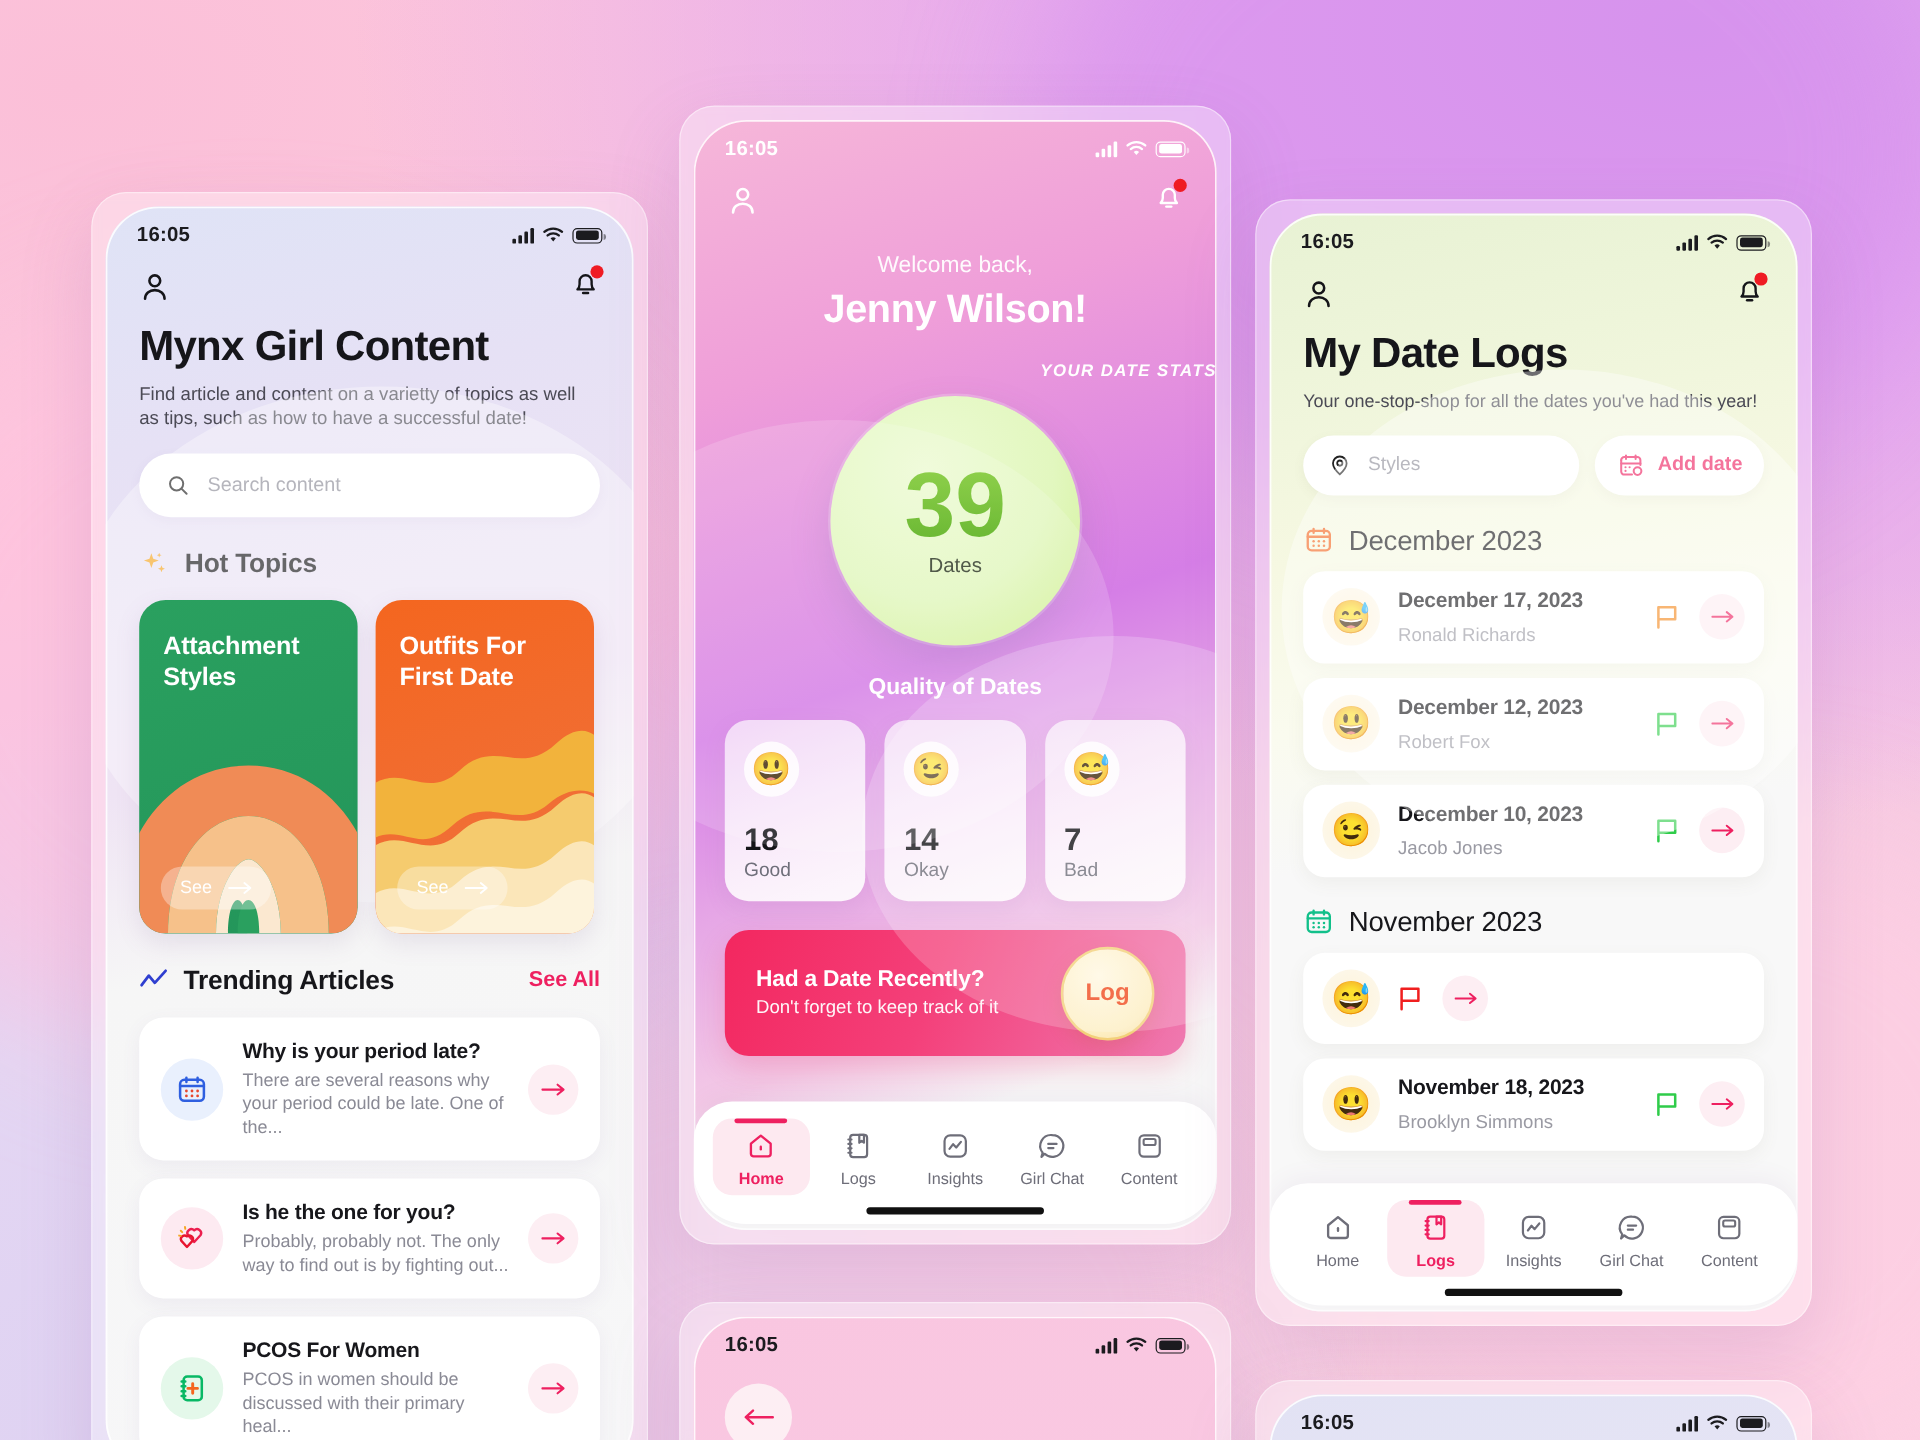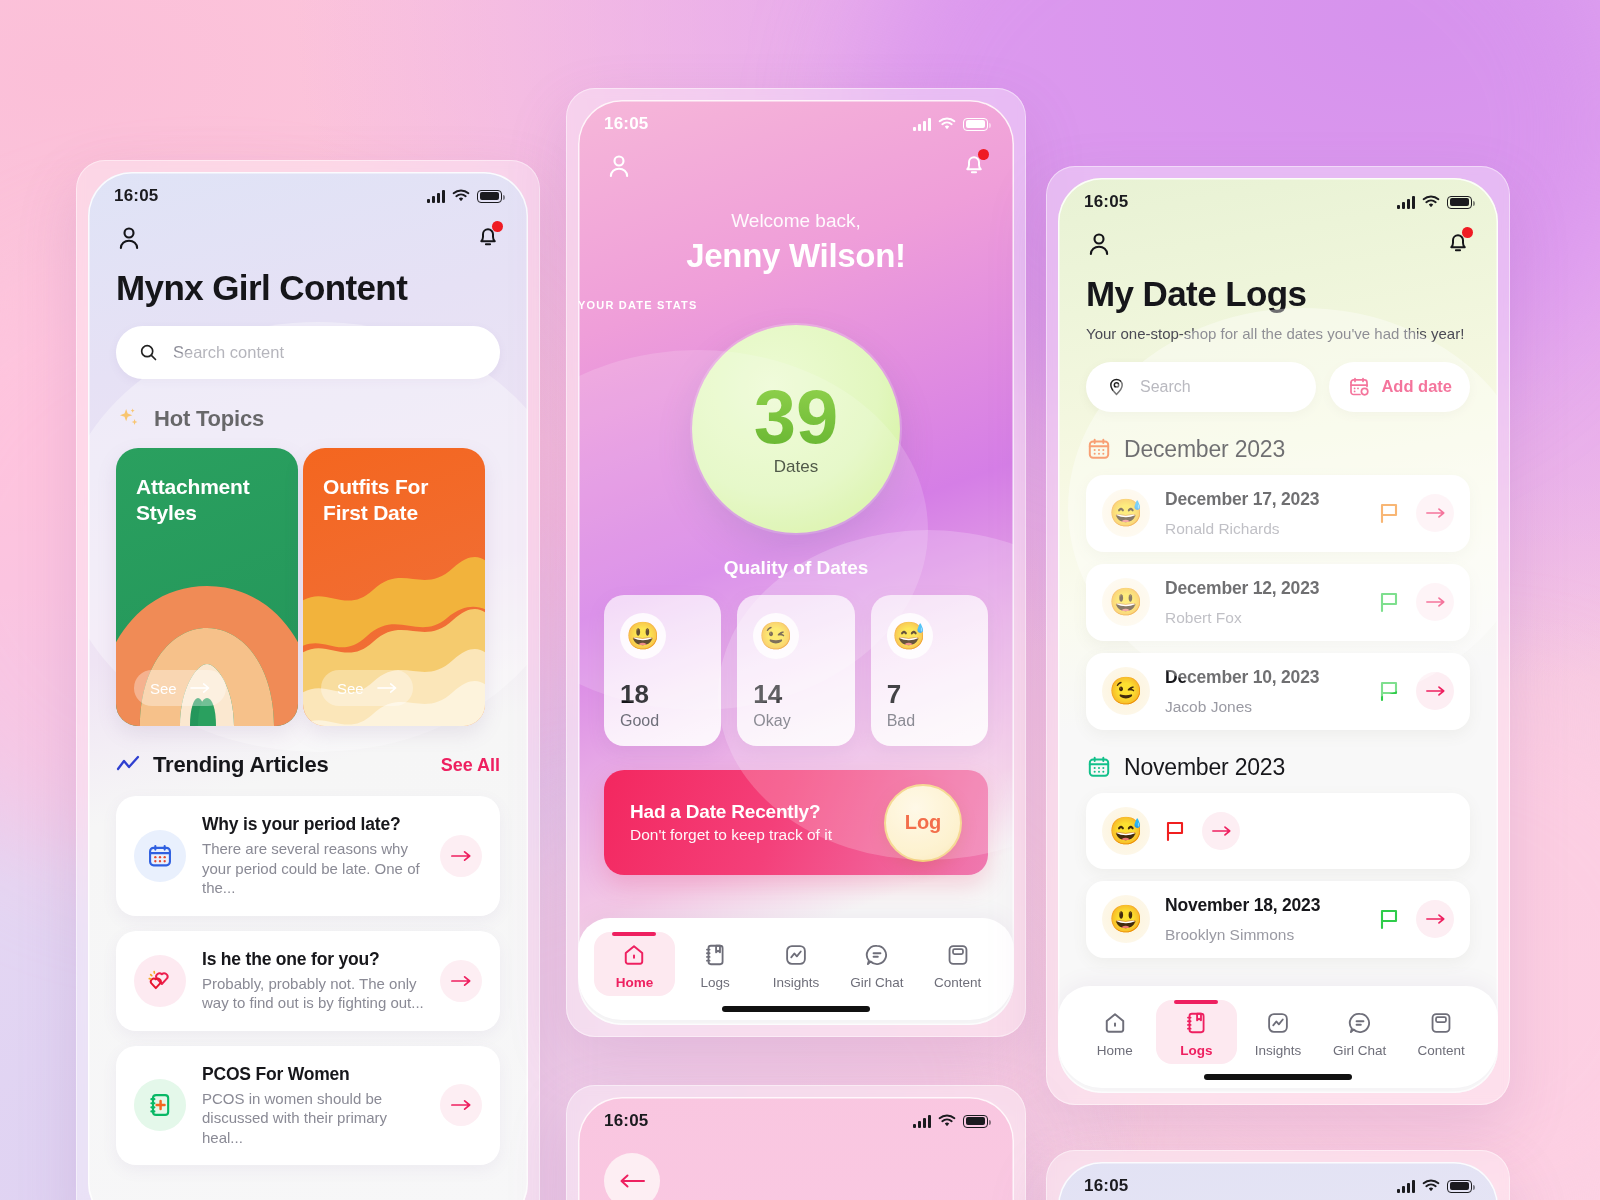--- a/index.html
+++ b/index.html
@@ -102,7 +102,7 @@
   .welcome{text-align:center;color:#fff;margin-top:28px;}
   .welcome .w1{font-size:19px;font-weight:400;opacity:.95;}
   .welcome .w2{font-size:33px;font-weight:700;letter-spacing:-.3px;margin-top:5px;}
-  .stats-label{text-align:left;color:#fff;font-size:11px;font-weight:600;letter-spacing:1.2px;margin-top:24px;}
+  .stats-label{text-align:right;color:#fff;font-size:14px;font-weight:600;letter-spacing:1.2px;margin-top:24px;font-style:italic;}
   .bigcircle{margin:14px auto 0;width:208px;height:208px;border-radius:50%;
     background:radial-gradient(circle at 38% 30%,#edfbd4 0%,#e2f7bf 55%,#cef08e 100%);
     box-shadow:0 16px 34px rgba(120,90,150,.22), 0 0 0 2px rgba(255,255,255,.22);

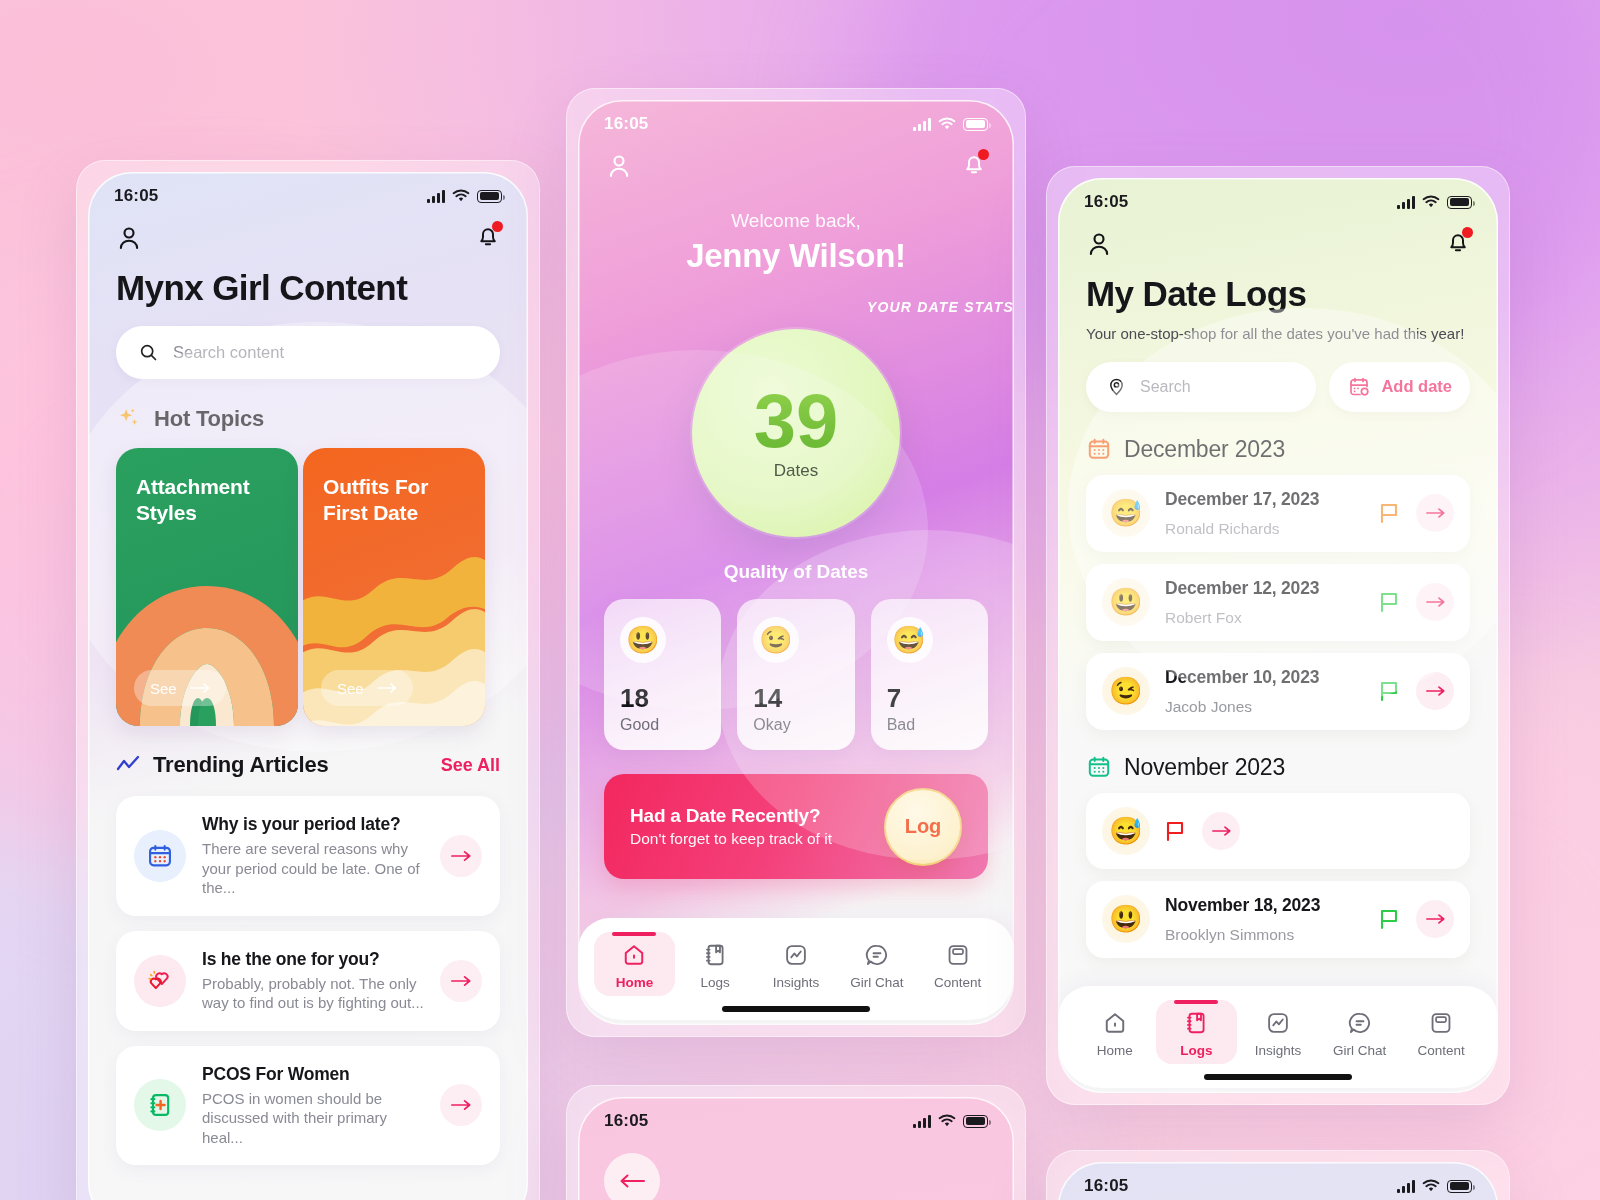--- a/index.html
+++ b/index.html
@@ -211,6 +211,7 @@
 
   <div class="pad">
     <h1 class="h1">Mynx Girl Content</h1>
+    <p class="sub">Find article and content on a varietty of topics as well as tips, such as how to have a successful date!</p>
 
     <div class="searchbar">
       <svg width="21" height="21" viewBox="0 0 24 24">

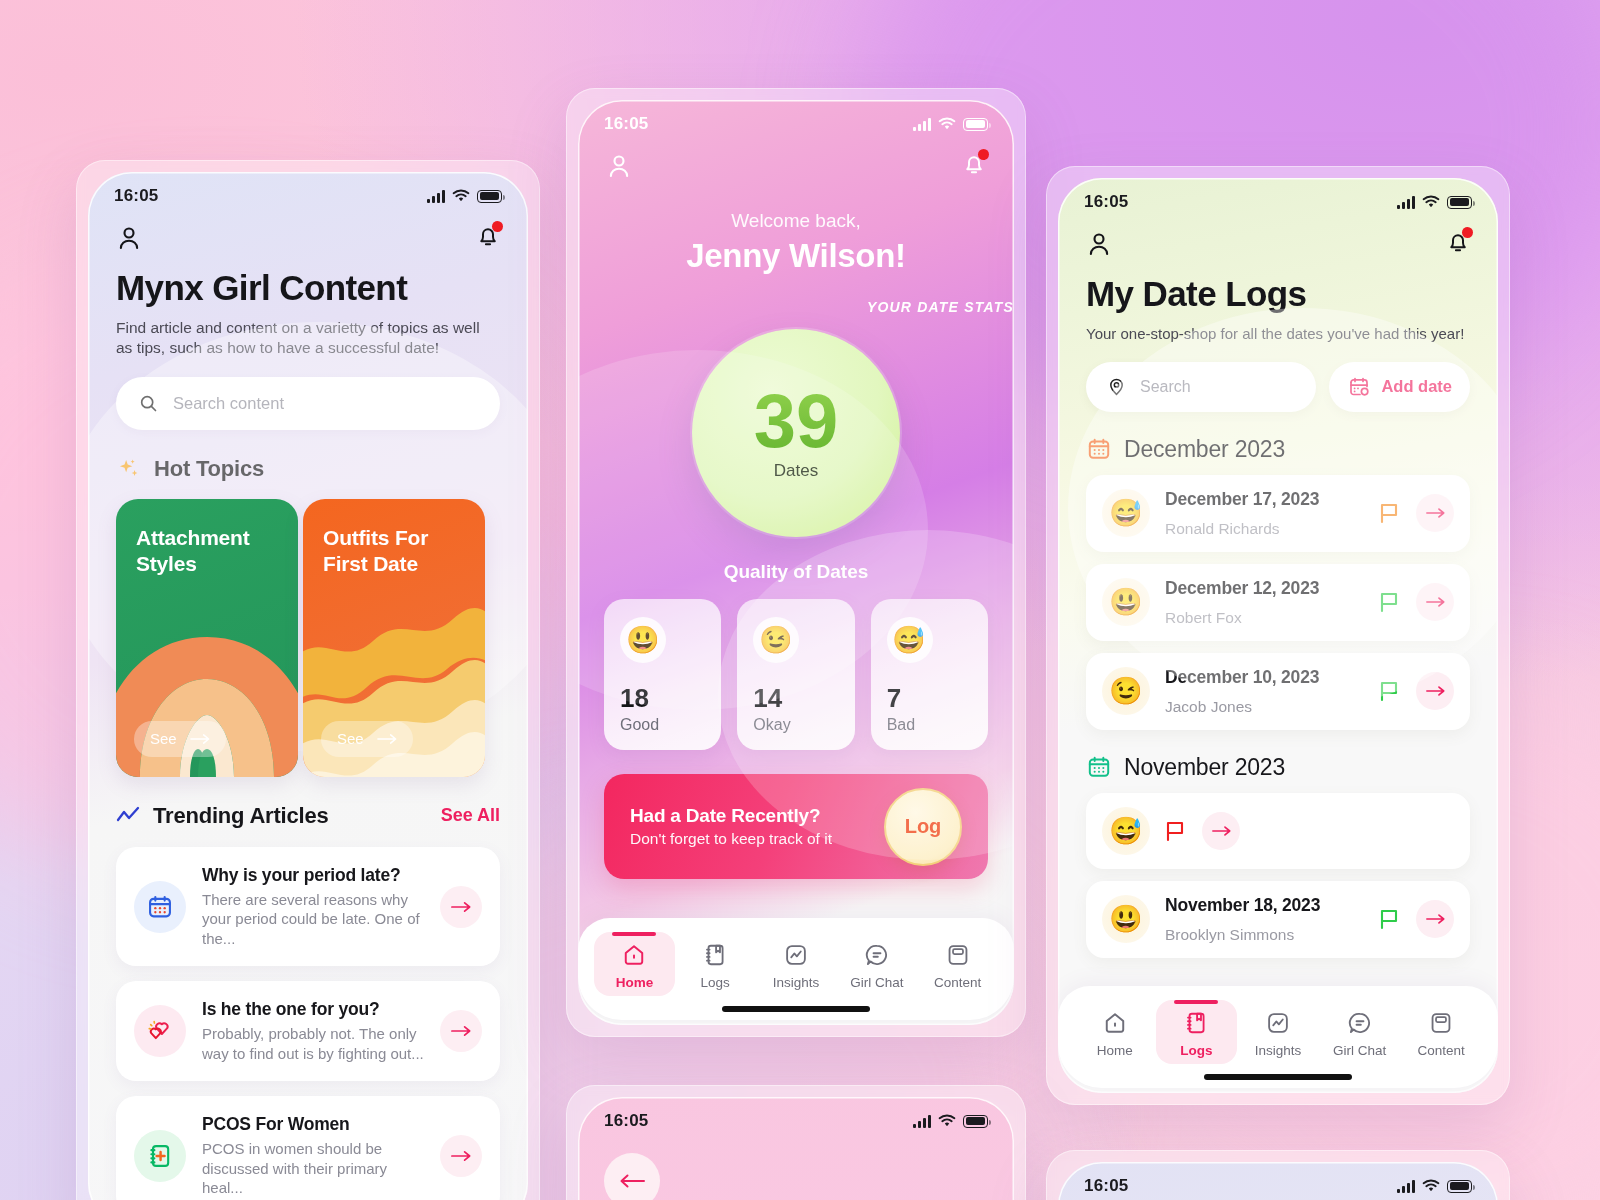--- a/index.html
+++ b/index.html
@@ -512,7 +512,7 @@
               <path d="M12 21s6.5-6 6.5-10.6A6.5 6.5 0 1 0 5.5 10.4C5.5 15 12 21 12 21Z" stroke="#222" stroke-width="1.7" fill="none" stroke-linejoin="round"></path>
               <circle cx="12" cy="10.2" r="2.5" stroke="#222" stroke-width="1.7" fill="none"></circle>
             </svg>
-        <span>Search</span>
+        <span>Styles</span>
       </div>
       <div class="addbtn">
         <svg width="24" height="24" viewBox="0 0 24 24">

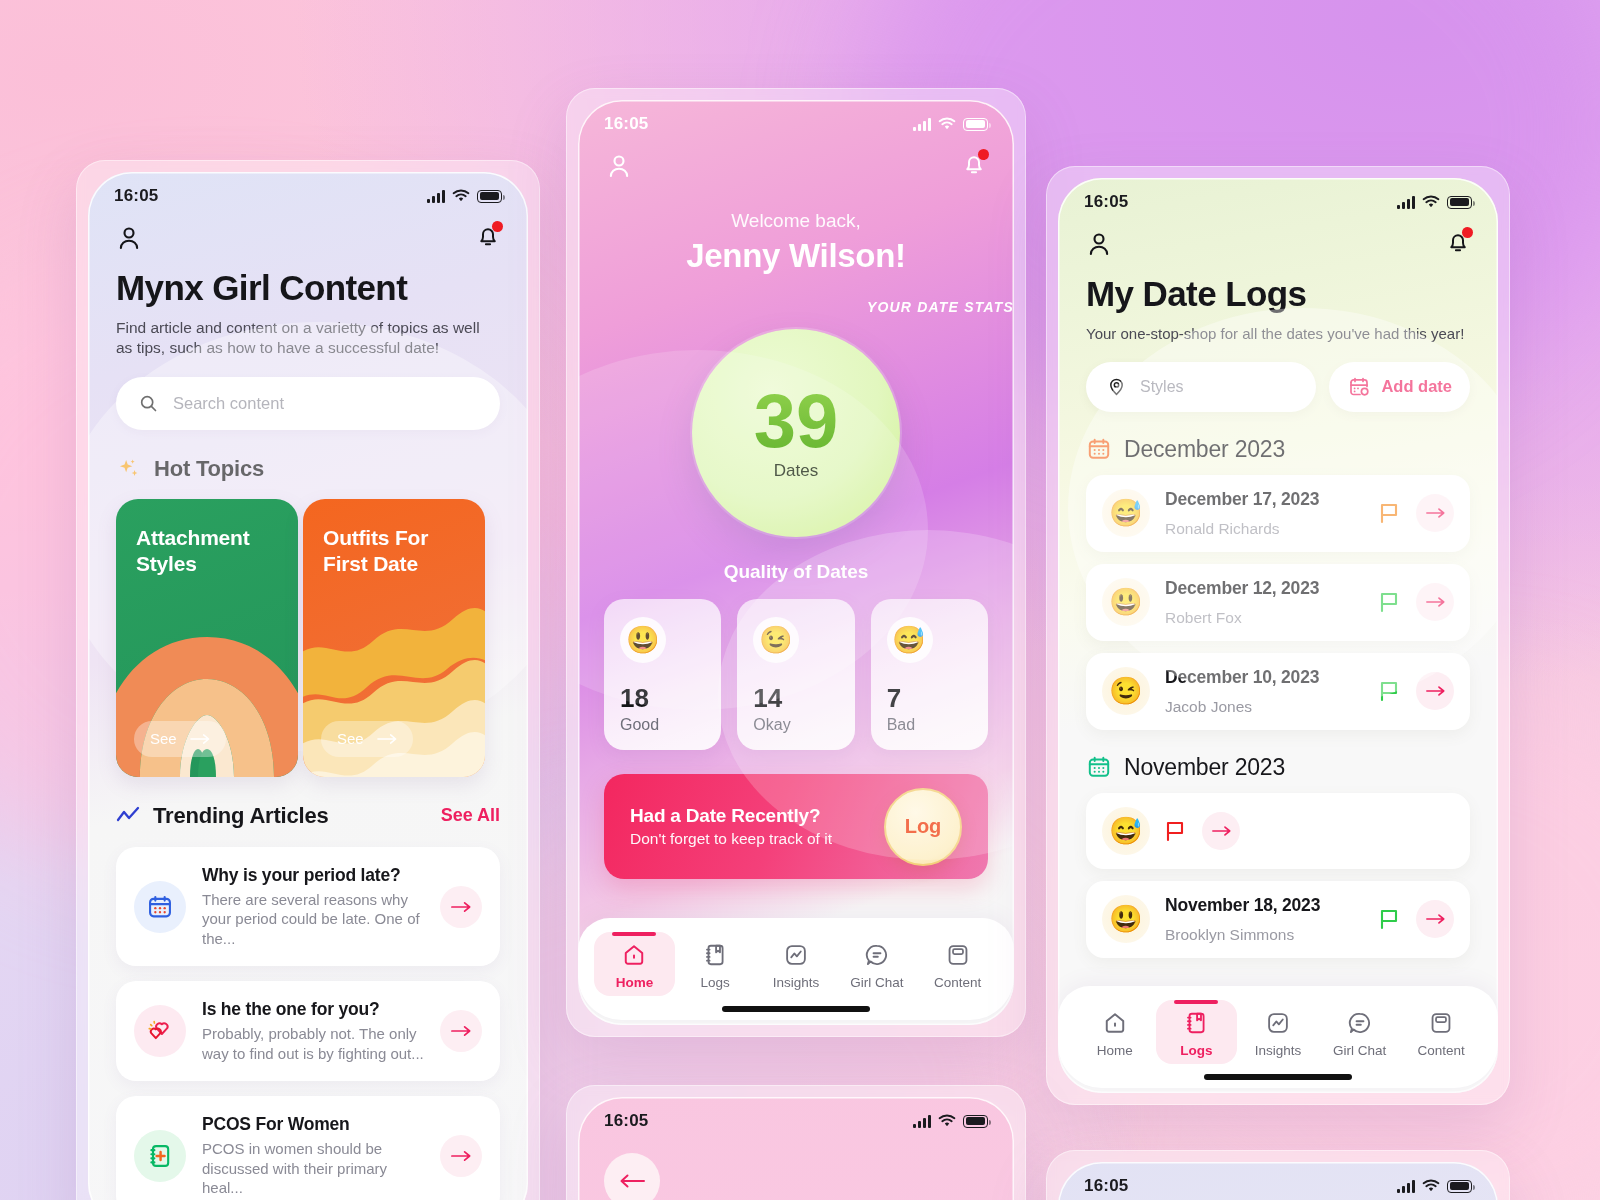--- a/index.html
+++ b/index.html
@@ -80,7 +80,7 @@
   .sec-head .spacer{flex:1;}
   .see-all{font-size:18px;font-weight:600;color:#ee2060;}
 
-  .topics{display:flex;gap:5px;margin-top:16px;}
+  .topics{display:flex;gap:15px;margin-top:16px;}
   .topic{position:relative;width:182px;height:278px;border-radius:22px;overflow:hidden;
     box-shadow:0 8px 20px rgba(120,90,150,.13);}
   .topic .tt{position:relative;z-index:3;color:#fff;font-size:21px;font-weight:600;line-height:1.22;

